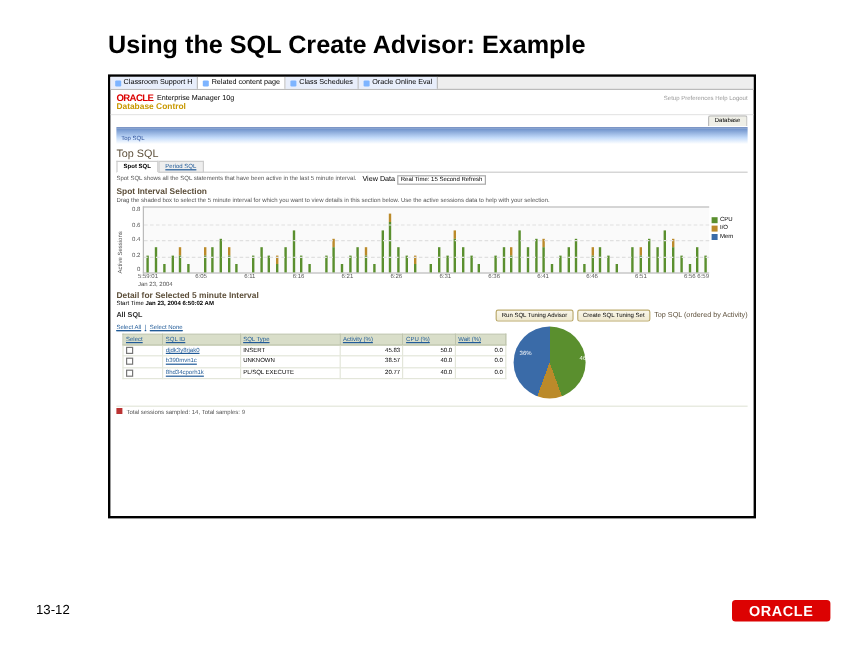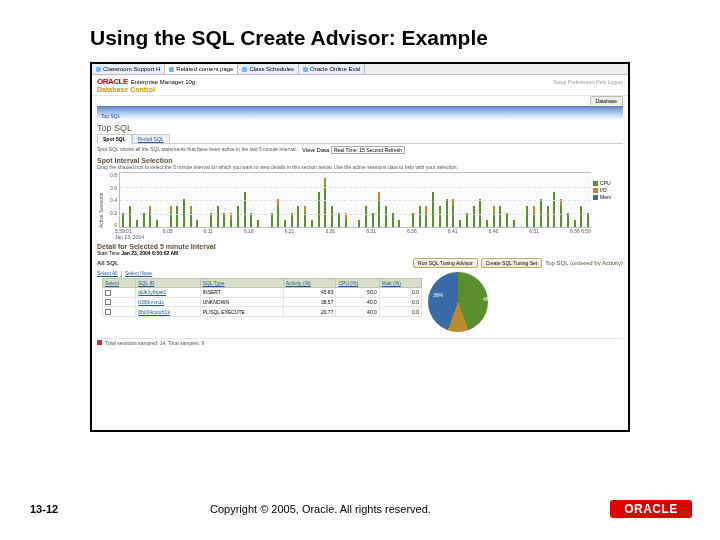--- a/index.html
+++ b/index.html
@@ -62,7 +62,7 @@
   .stat-row { margin: 1px 5px 0 5px; font-size: 5px; color: #555; border-top: 1px solid #e3e6da; padding-top: 1px; }
   .page-icon { width: 5px; height: 5px; background: #b33; margin-right: 2px; display: inline-block;}
   .footer { position: absolute; bottom: 22px; left: 0; width: 720px; display: flex; align-items: center; }
-  .pg { font-size: 11px; padding-left: 30px; width: 190px; font-weight: bold; }
+  .pg { font-size: 11px; padding-left: 30px; width: 190px; }
   .cp { font-size: 11px; flex: 1; text-align: left; padding-left: 20px;}
   .f-logo { margin-left: auto; margin-right: 28px; }
   .f-logo .bar { width: 82px; height: 18px; background: #dc0202; border-radius: 3px; display: grid; place-content: center; color: #fff; font-weight: bold; font-size: 12px; letter-spacing: 0.5px; }

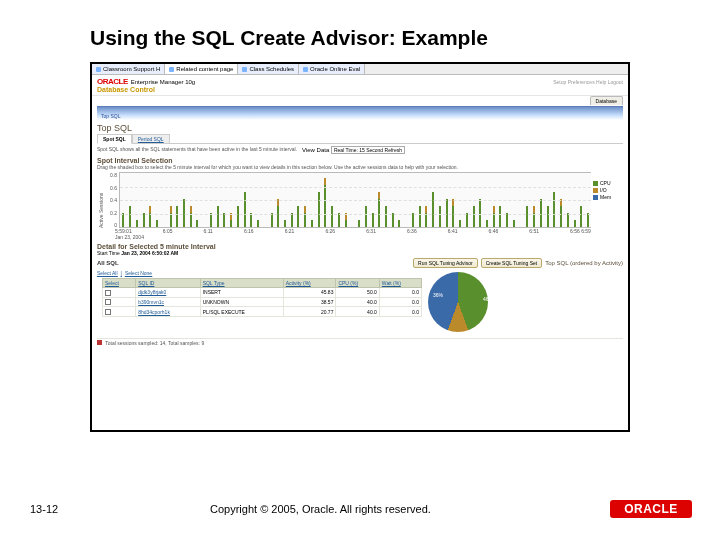--- a/index.html
+++ b/index.html
@@ -603,7 +603,6 @@
 
 <div class="footer">
   <div class="pg">13-12</div>
-  <div class="cp">Copyright © 2005, Oracle. All rights reserved.</div>
   <div class="f-logo">
     <div class="bar">ORACLE</div>
   </div>

